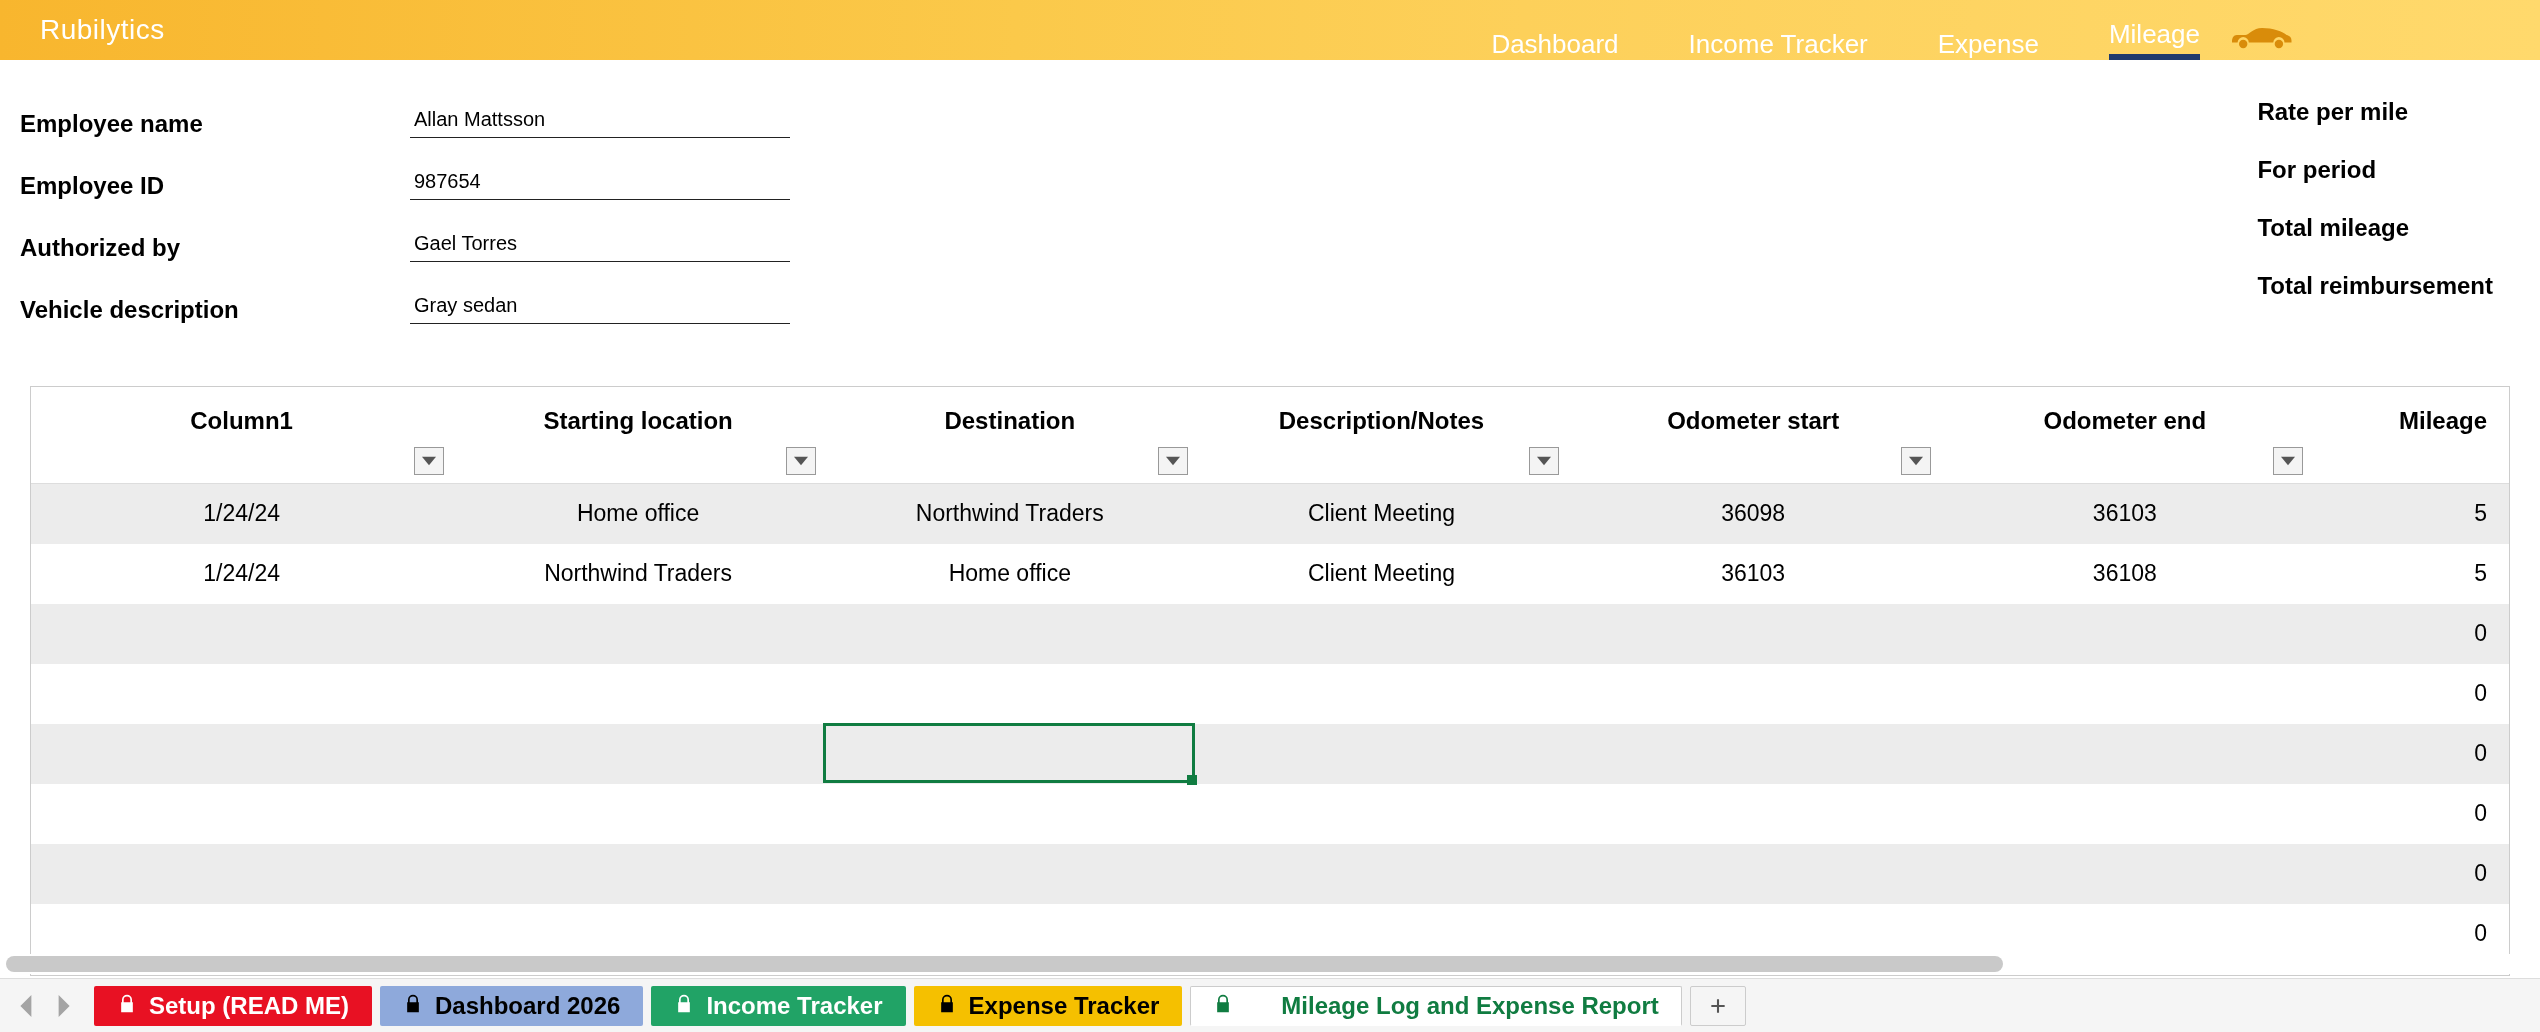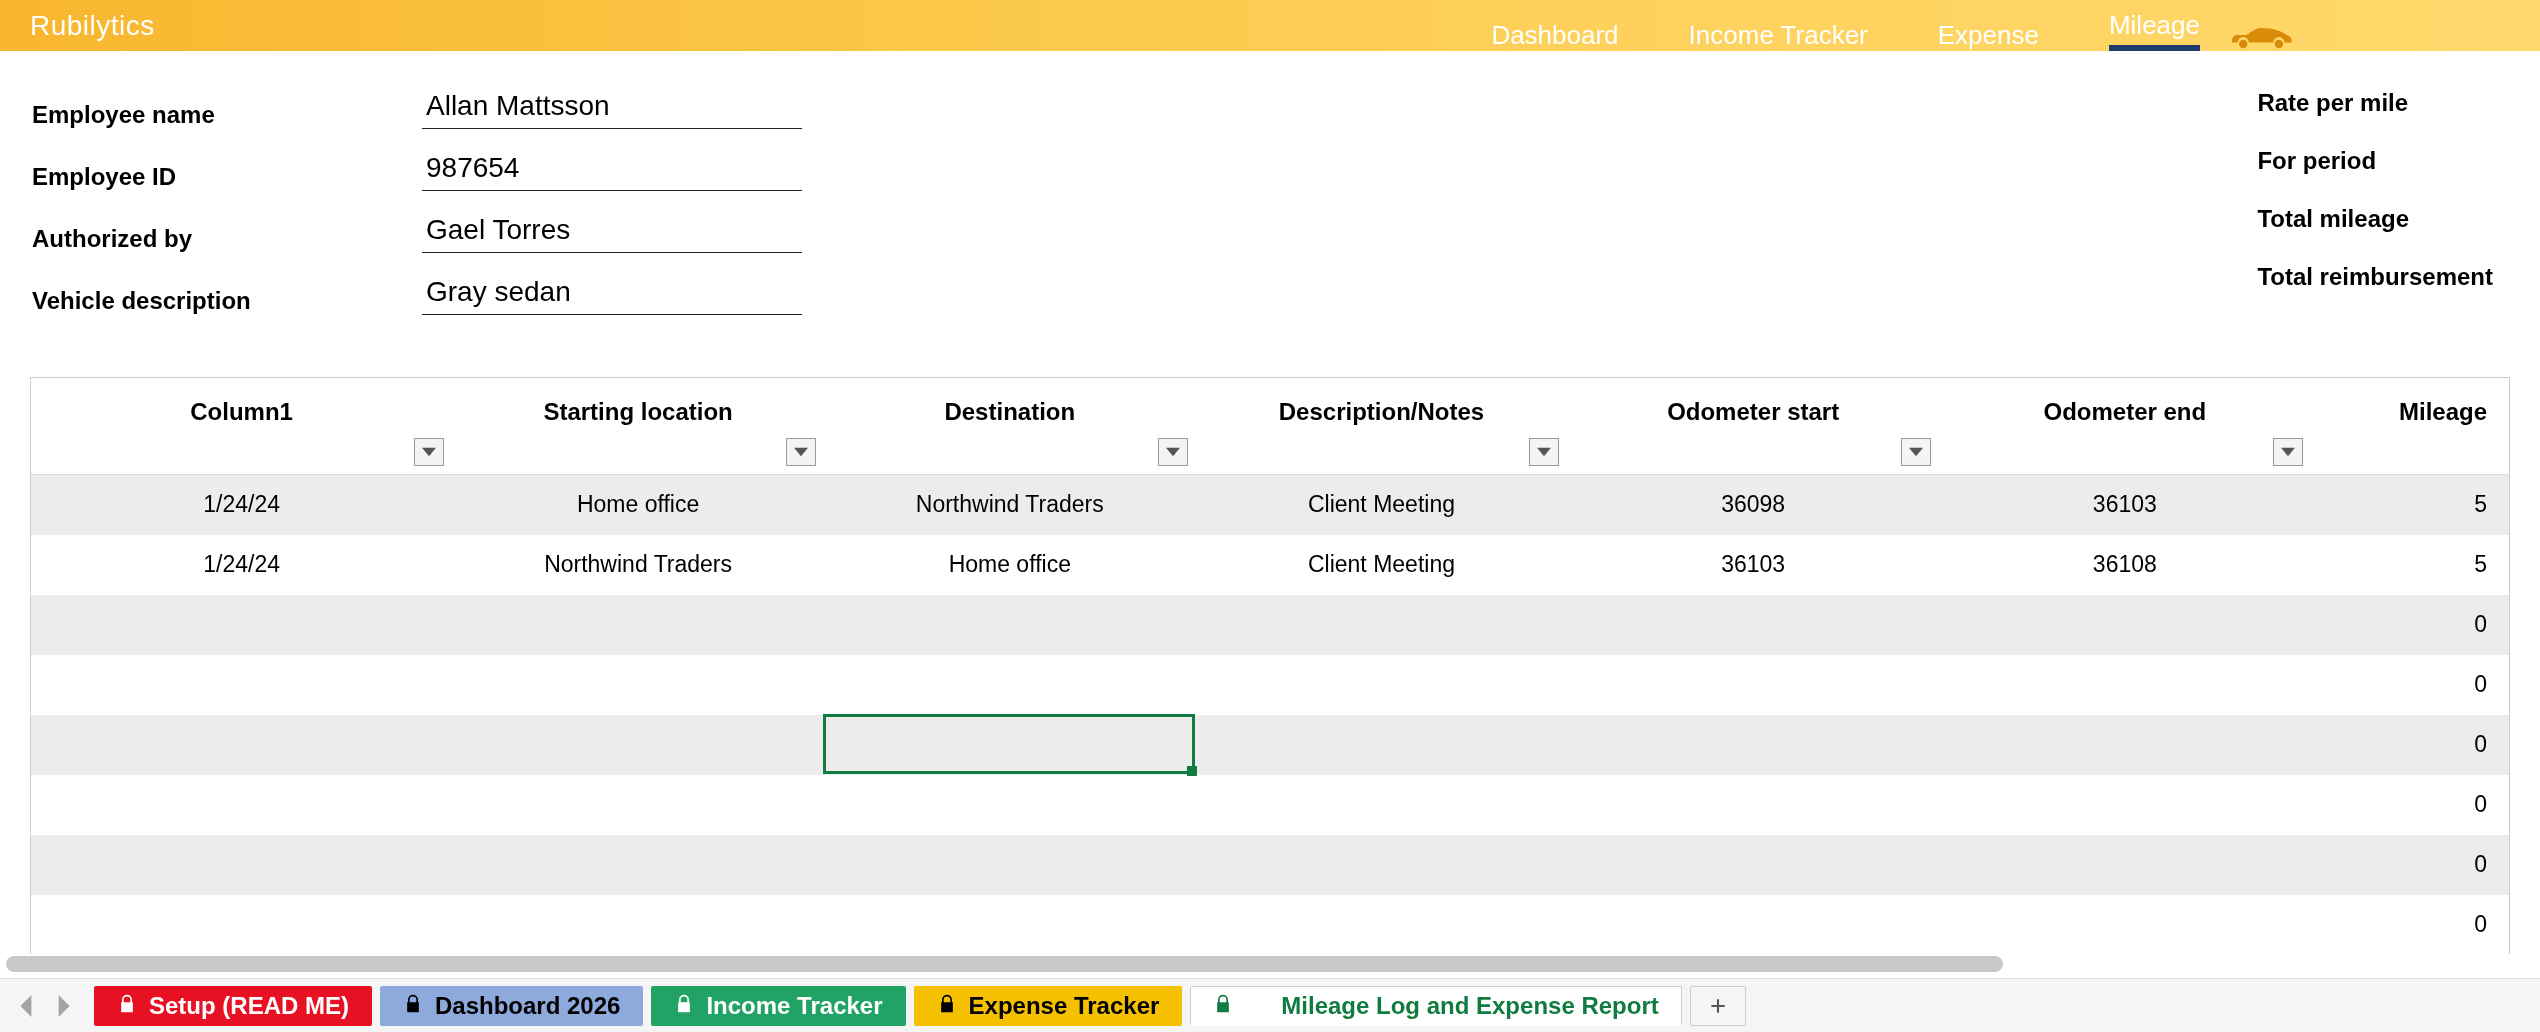--- a/index.html
+++ b/index.html
@@ -6,12 +6,12 @@
   html, body { width: 2540px; height: 1032px; font-family: "Segoe UI", Arial, sans-serif; overflow: hidden; background:#fff; }
   
   .header {
-    height: 51px;
+    height: 60px;
     width: 100%;
     background: linear-gradient(90deg, #f8b62e 0%, #fbc94a 40%, #fdd05a 60%, #ffd96c 100%);
     display: flex;
     align-items: center;
-    padding: 0 30px;
+    padding: 0 40px;
     color: #fff;
     position: relative;
   }

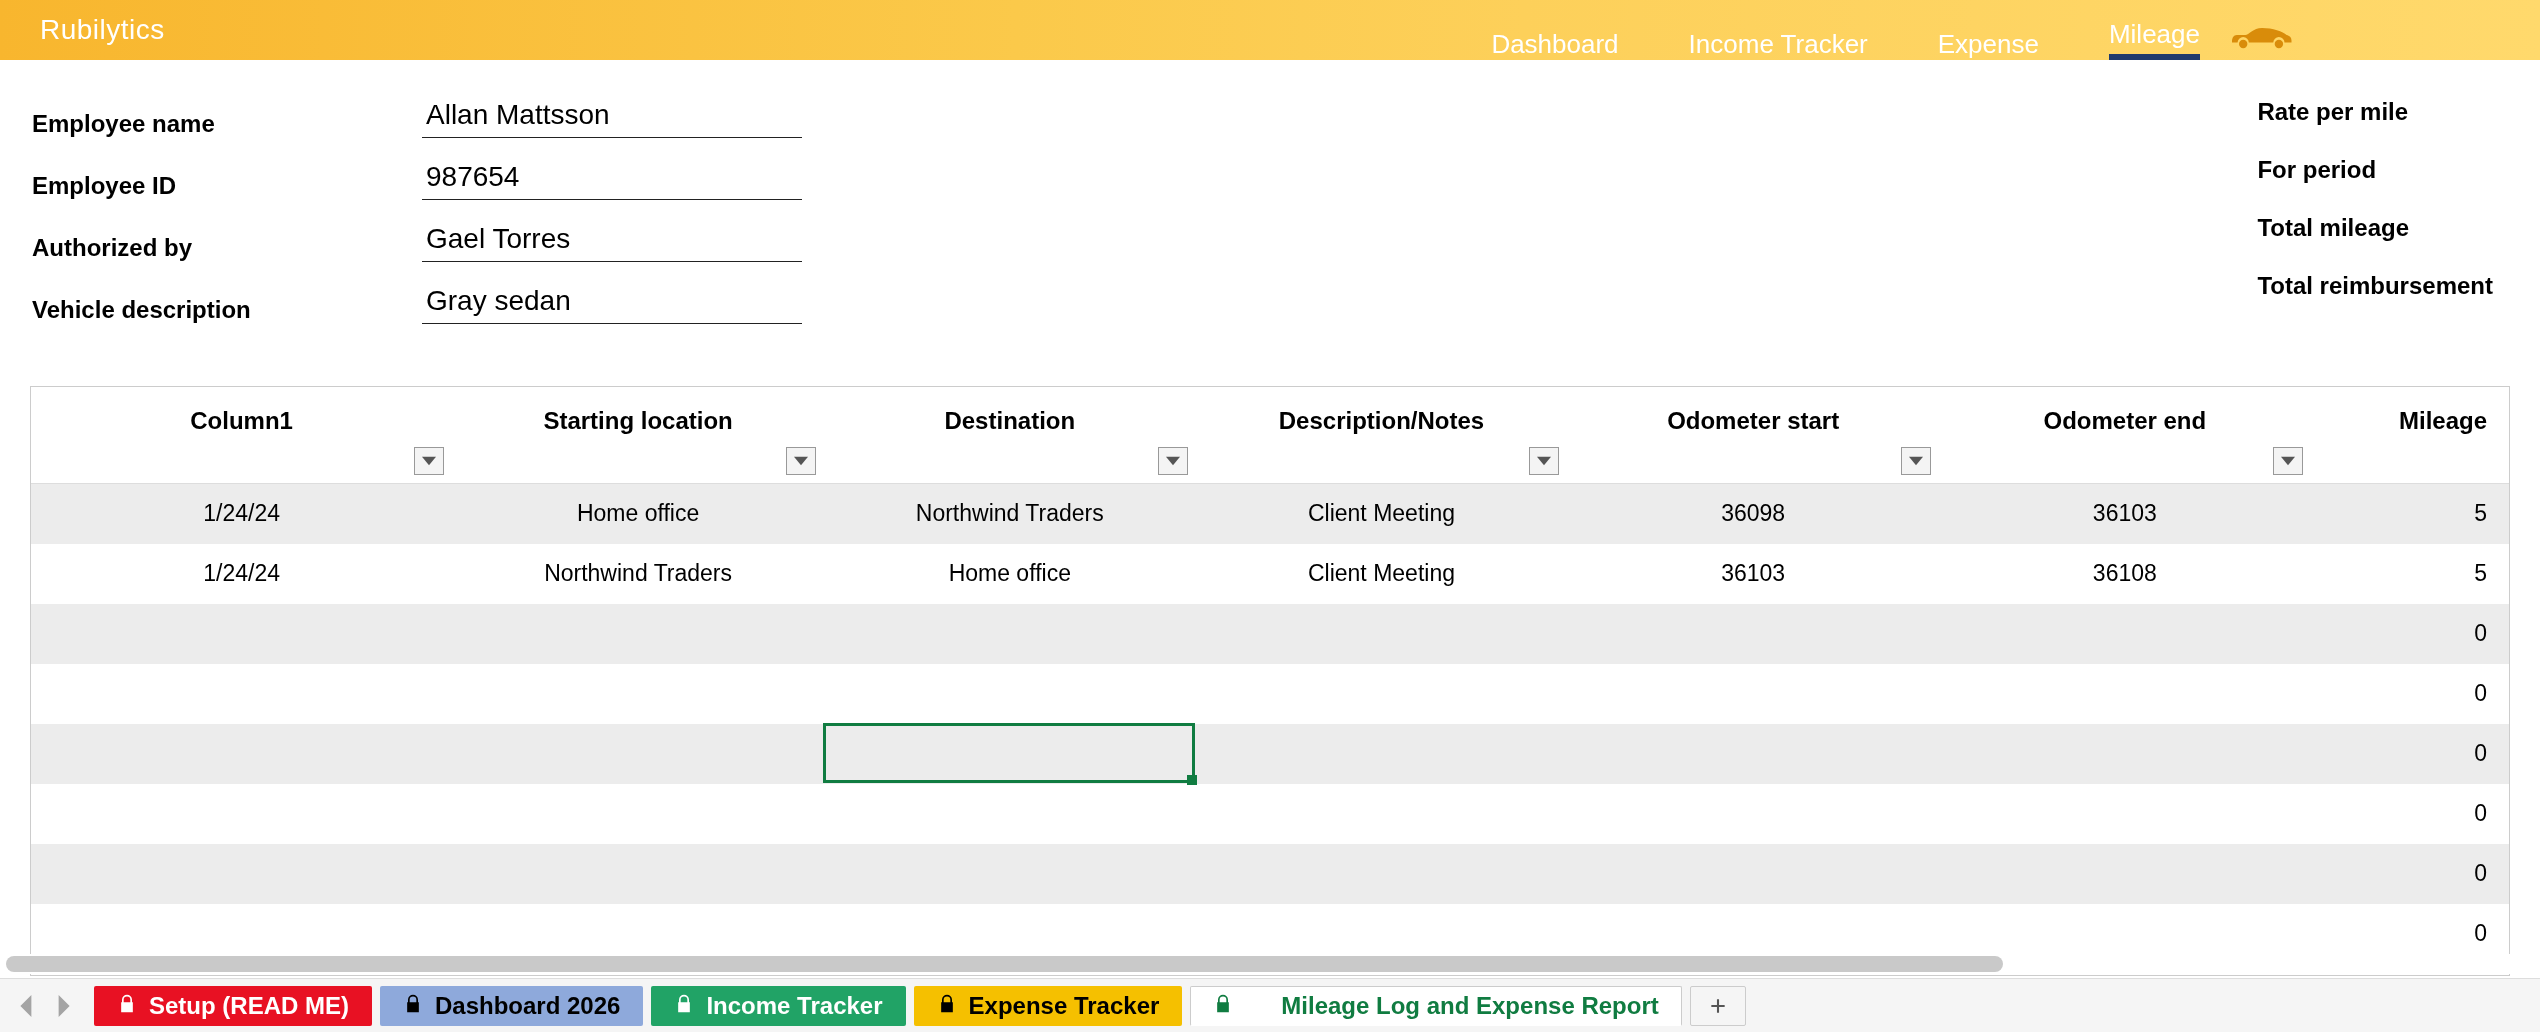--- a/index.html
+++ b/index.html
@@ -23,7 +23,7 @@
   .car-icon svg { fill:#d98c0a; }
 
   
-  .info { padding: 38px 32px 10px 32px; display:flex; }
+  .info { padding: 38px 32px 10px 20px; display:flex; }
   .info-left { flex: 0 0 auto; }
   .info-row { display:flex; align-items:flex-end; margin-bottom: 22px; height: 40px;}
   .info-label { width: 390px; font-size: 24px; font-weight: 700; color:#000; }

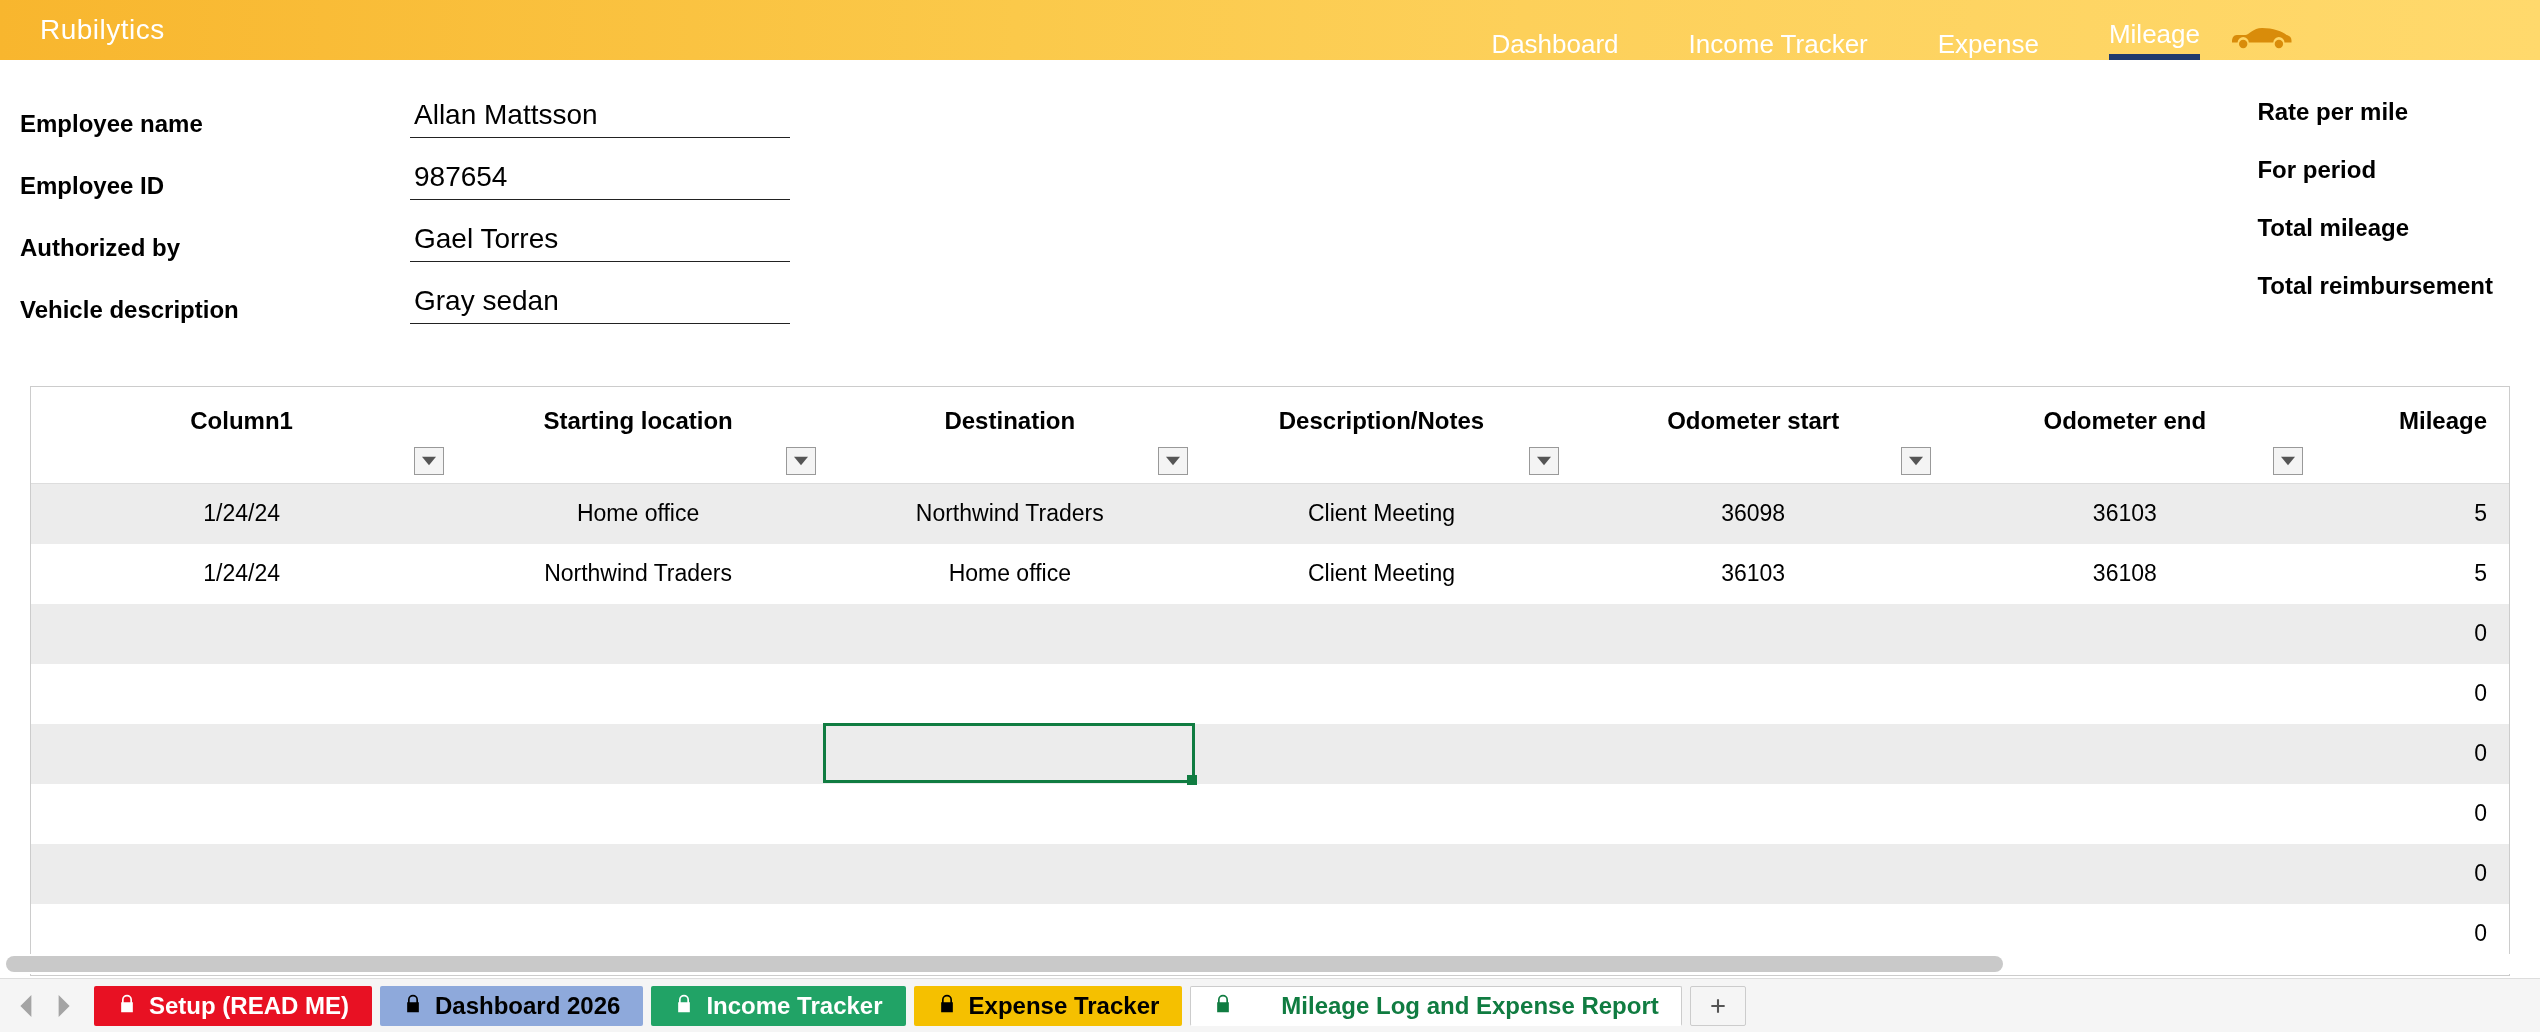--- a/index.html
+++ b/index.html
@@ -27,7 +27,7 @@
   .info-left { flex: 0 0 auto; }
   .info-row { display:flex; align-items:flex-end; margin-bottom: 22px; height: 40px;}
   .info-label { width: 390px; font-size: 24px; font-weight: 700; color:#000; }
-  .info-value { width: 380px; font-size: 28px; border-bottom: 1.5px solid #222; padding: 0 0 6px 4px; }
+  .info-value { width: 380px; font-size: 20px; border-bottom: 1.5px solid #222; padding: 0 0 6px 4px; }
   .info-right { margin-left:auto; padding-right: 15px;}
   .info-right .r-label { font-size: 24px; font-weight:700; margin-bottom: 30px; text-align:left;}
 

